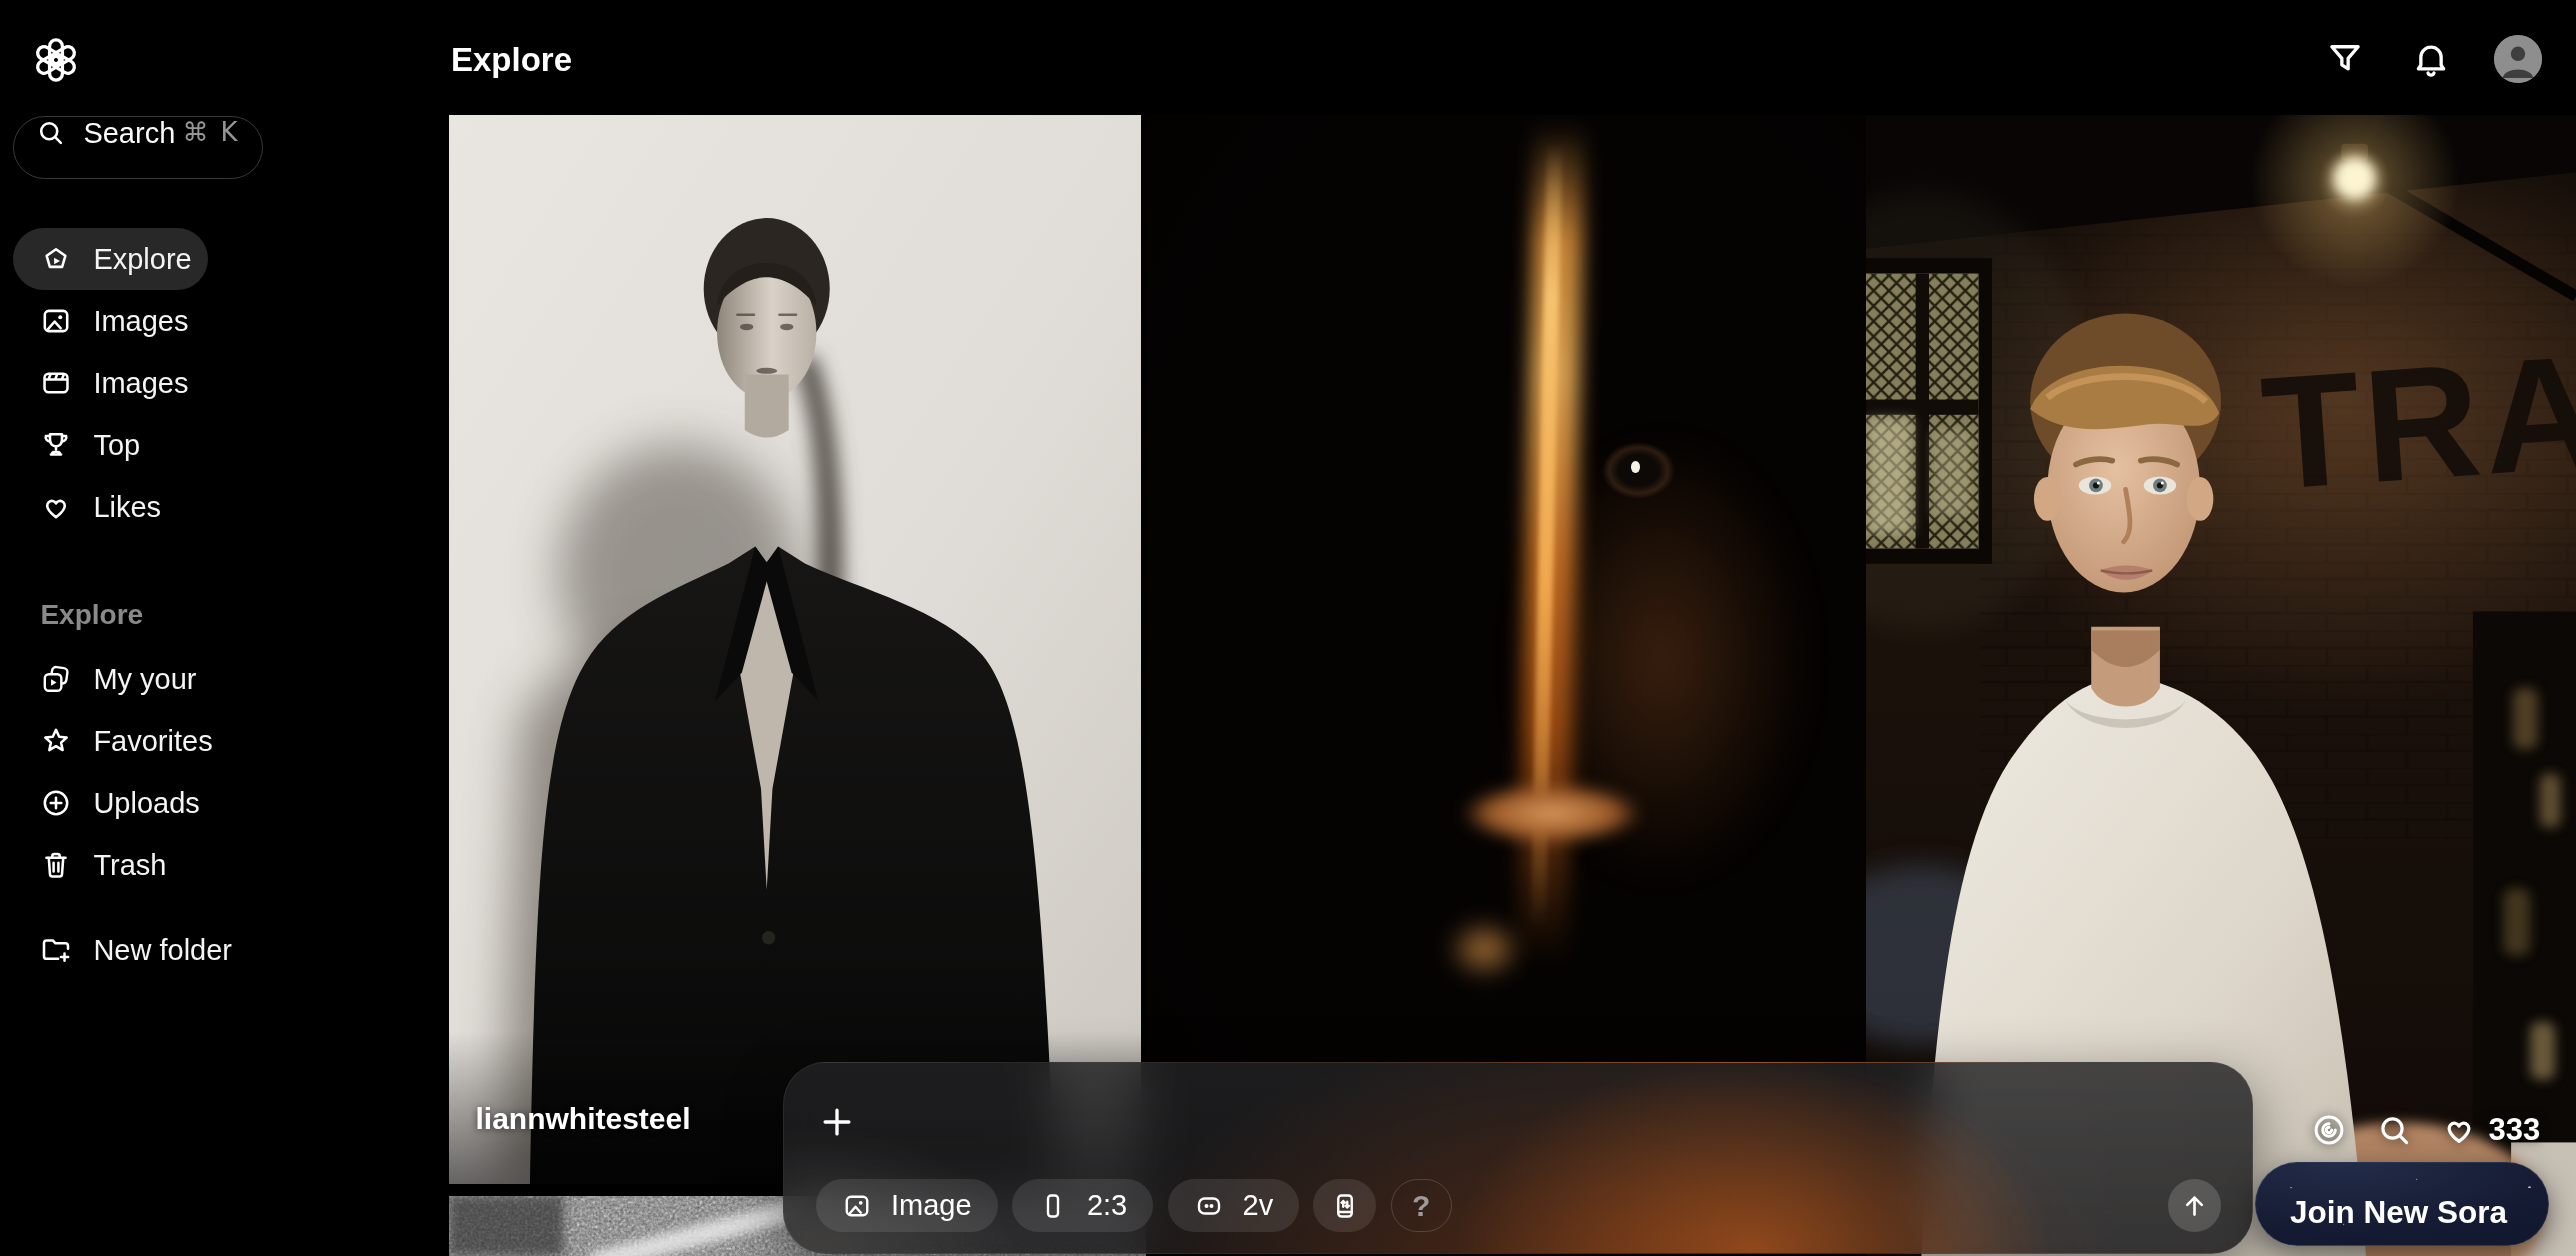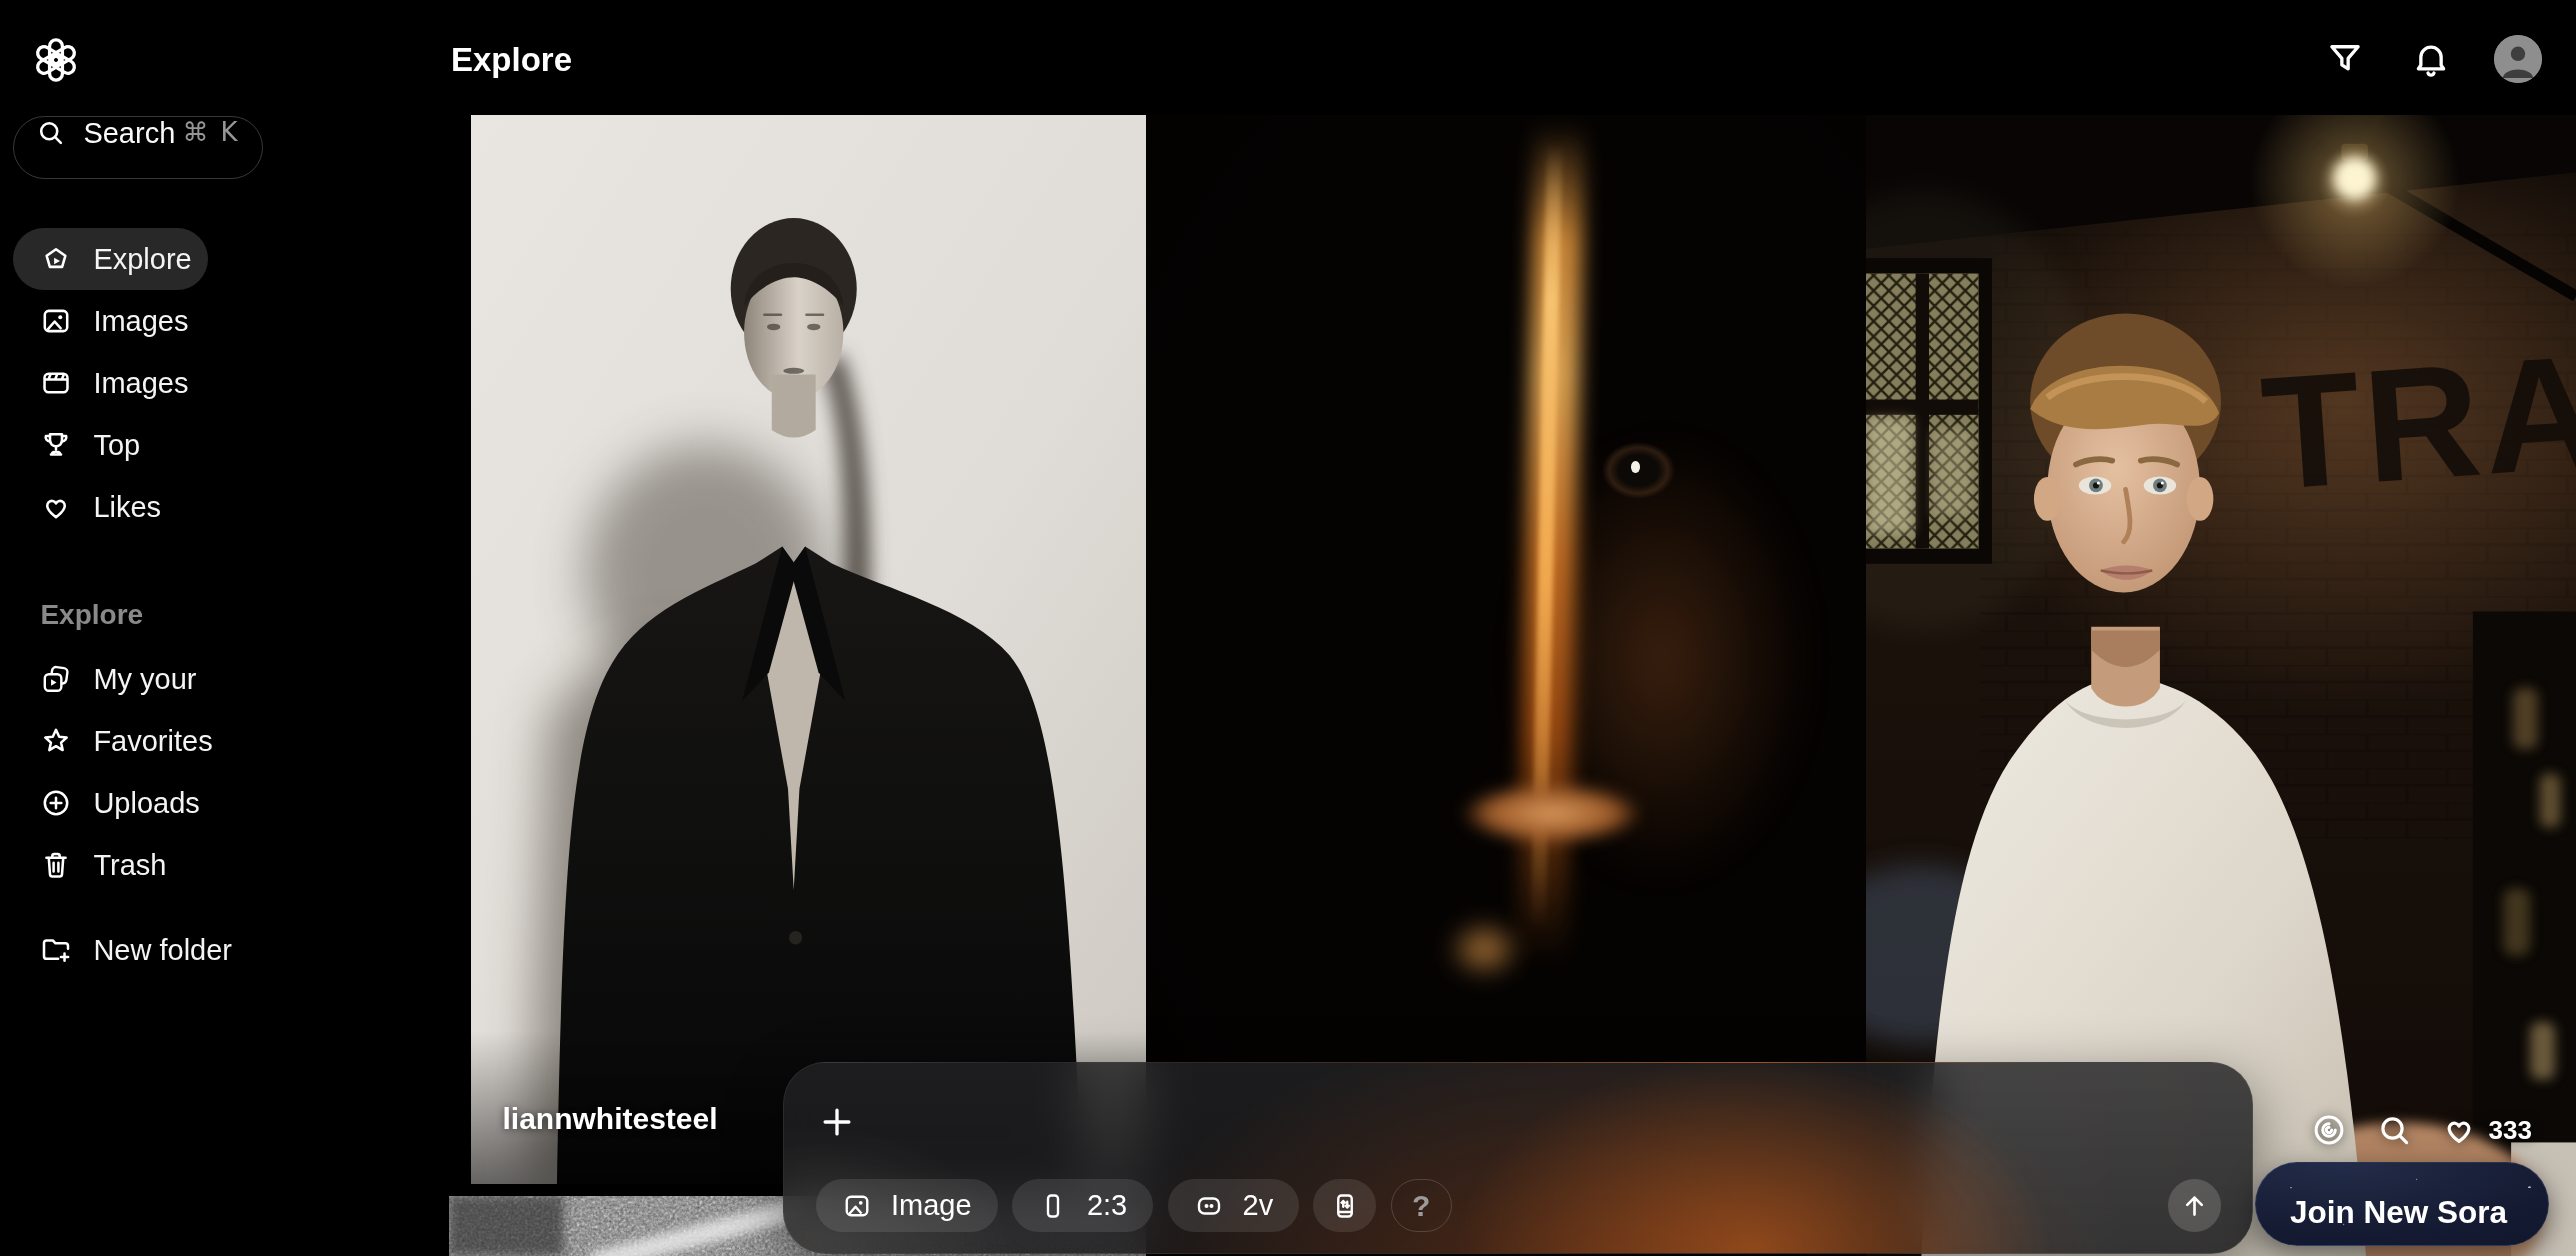--- a/index.html
+++ b/index.html
@@ -37,7 +37,7 @@
 
   
   .tile { position:absolute; overflow:hidden; cursor:pointer; }
-  .tile1 { left:471px; top:115px; width:697px; height:1069px; }
+  .tile1 { left:444px; top:115px; width:697px; height:1069px; }
   .tile2 { left:1146px; top:115px; width:720px; height:1142px; background:#050302; }
   .tile3 { left:1866px; top:115px; width:710px; height:1142px; background:#0e0906; }
   .tile4 { left:449px; top:1196px; width:697px; height:60px; background:#777; }

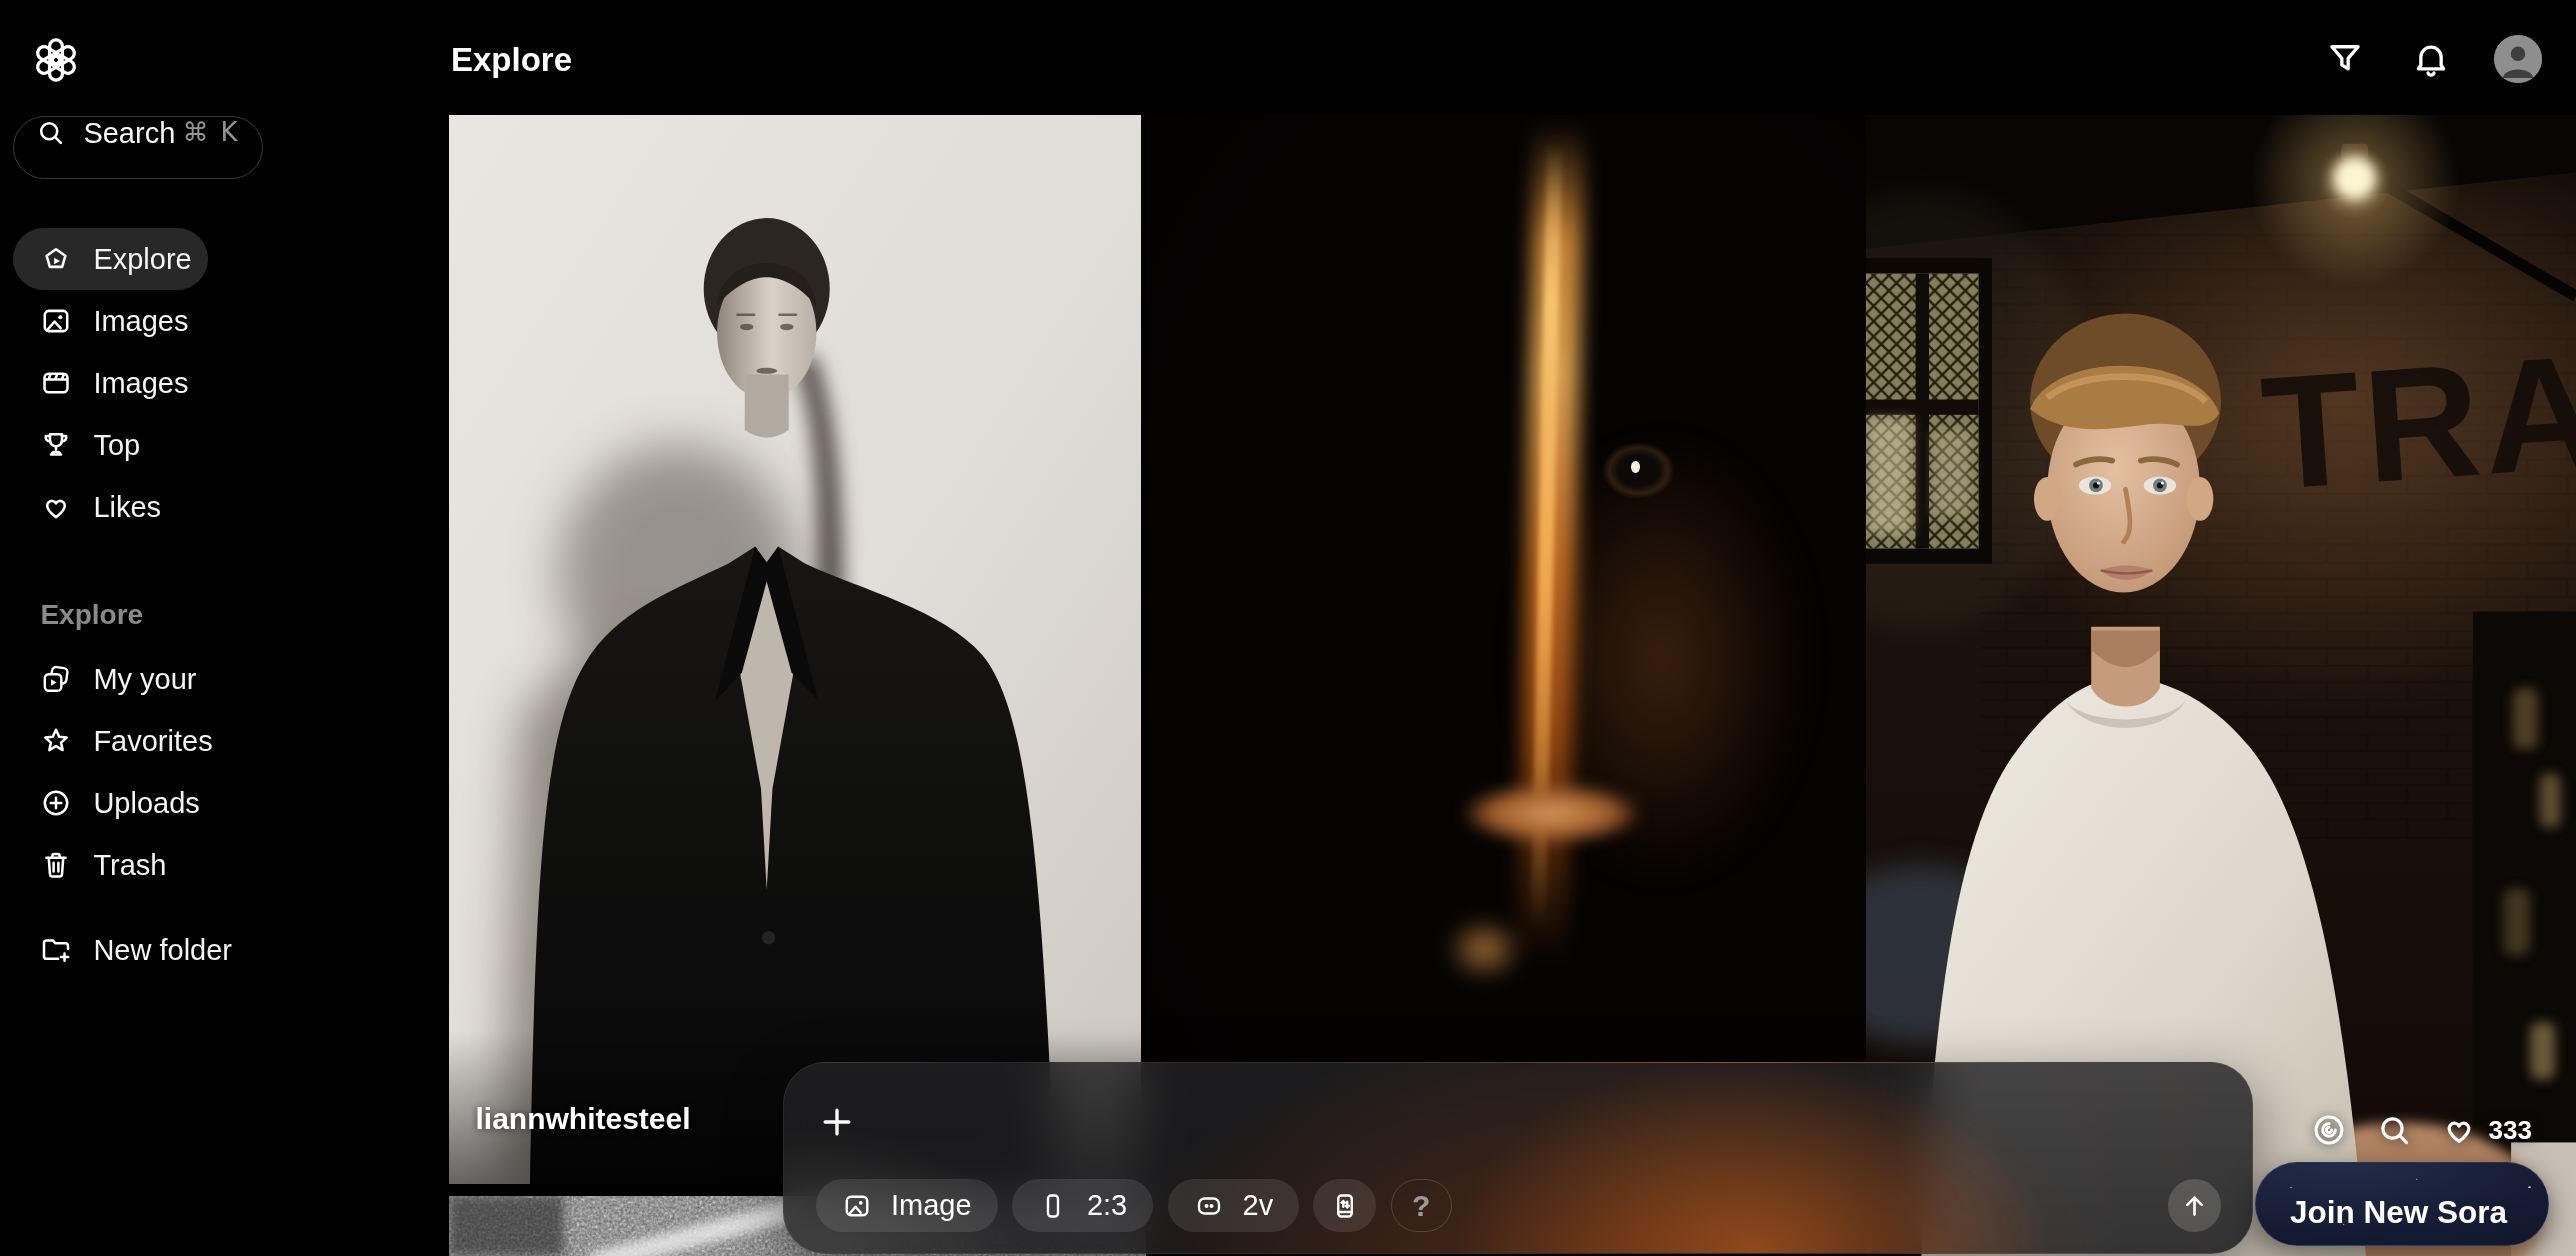--- a/index.html
+++ b/index.html
@@ -102,7 +102,7 @@
              gap:29px; z-index:28; color:#fff; filter:drop-shadow(0 1px 5.7px rgba(0,0,0,0.6)); }
   .actions .aicon { width:36px; height:36px; color:#fff; cursor:pointer; }
   .likes { display:flex; align-items:center; gap:11.5px; cursor:pointer; }
-  .likes .count { font-size:26px; font-weight:600; color:#fff; }
+  .likes .count { font-size:31px; font-weight:600; color:#fff; }
 
   
   .join-btn { position:absolute; left:2255px; top:1162px; width:294px; height:84px; border-radius:42px;

